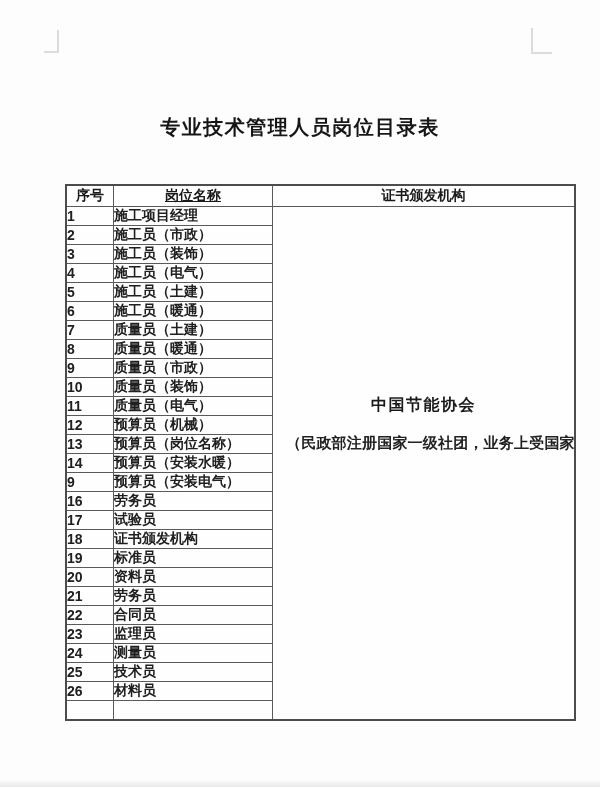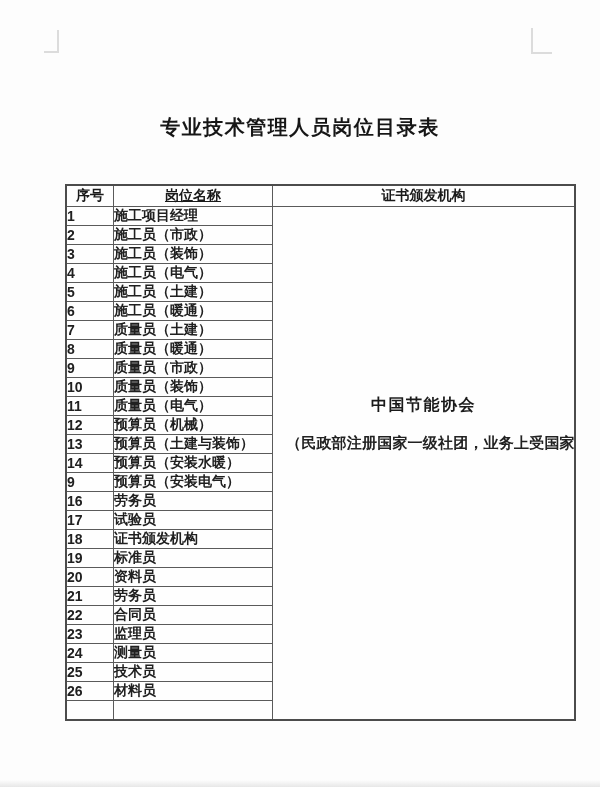--- a/index.html
+++ b/index.html
@@ -182,7 +182,7 @@
         </tr>
         <tr>
           <td class="no">13</td>
-          <td class="name">预算员（土建与装饰）</td>
+          <td class="name">预算员（岗位名称）</td>
         </tr>
         <tr>
           <td class="no">14</td>

